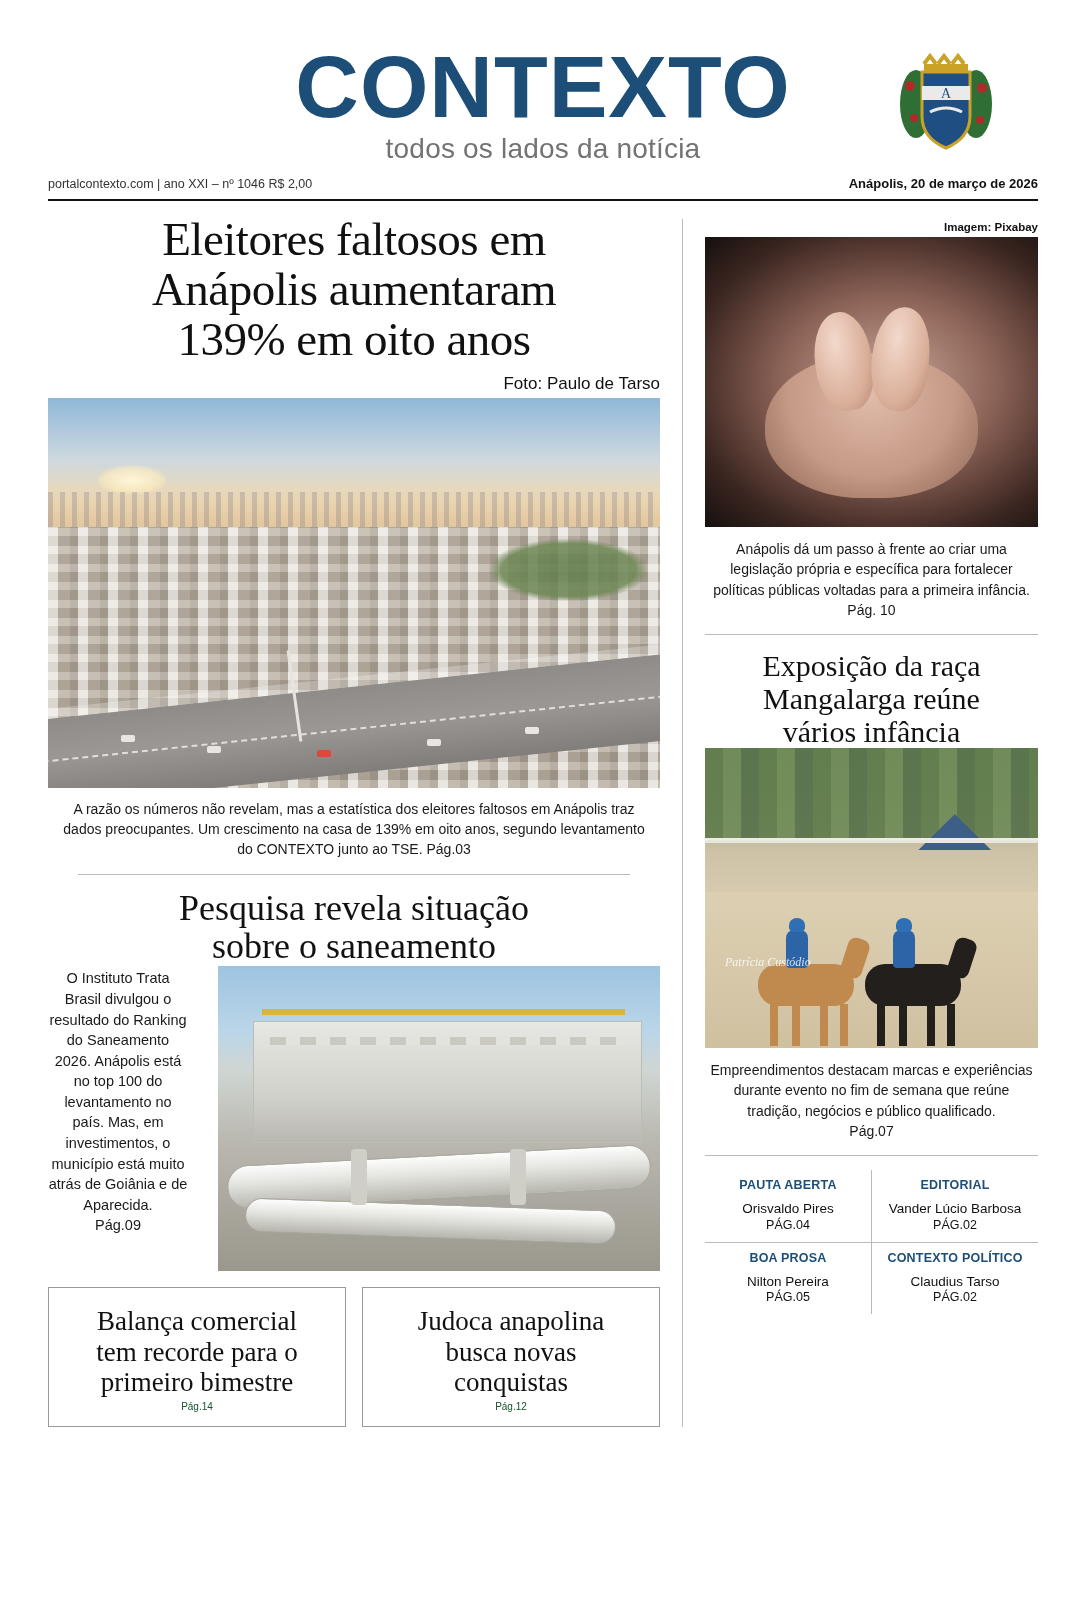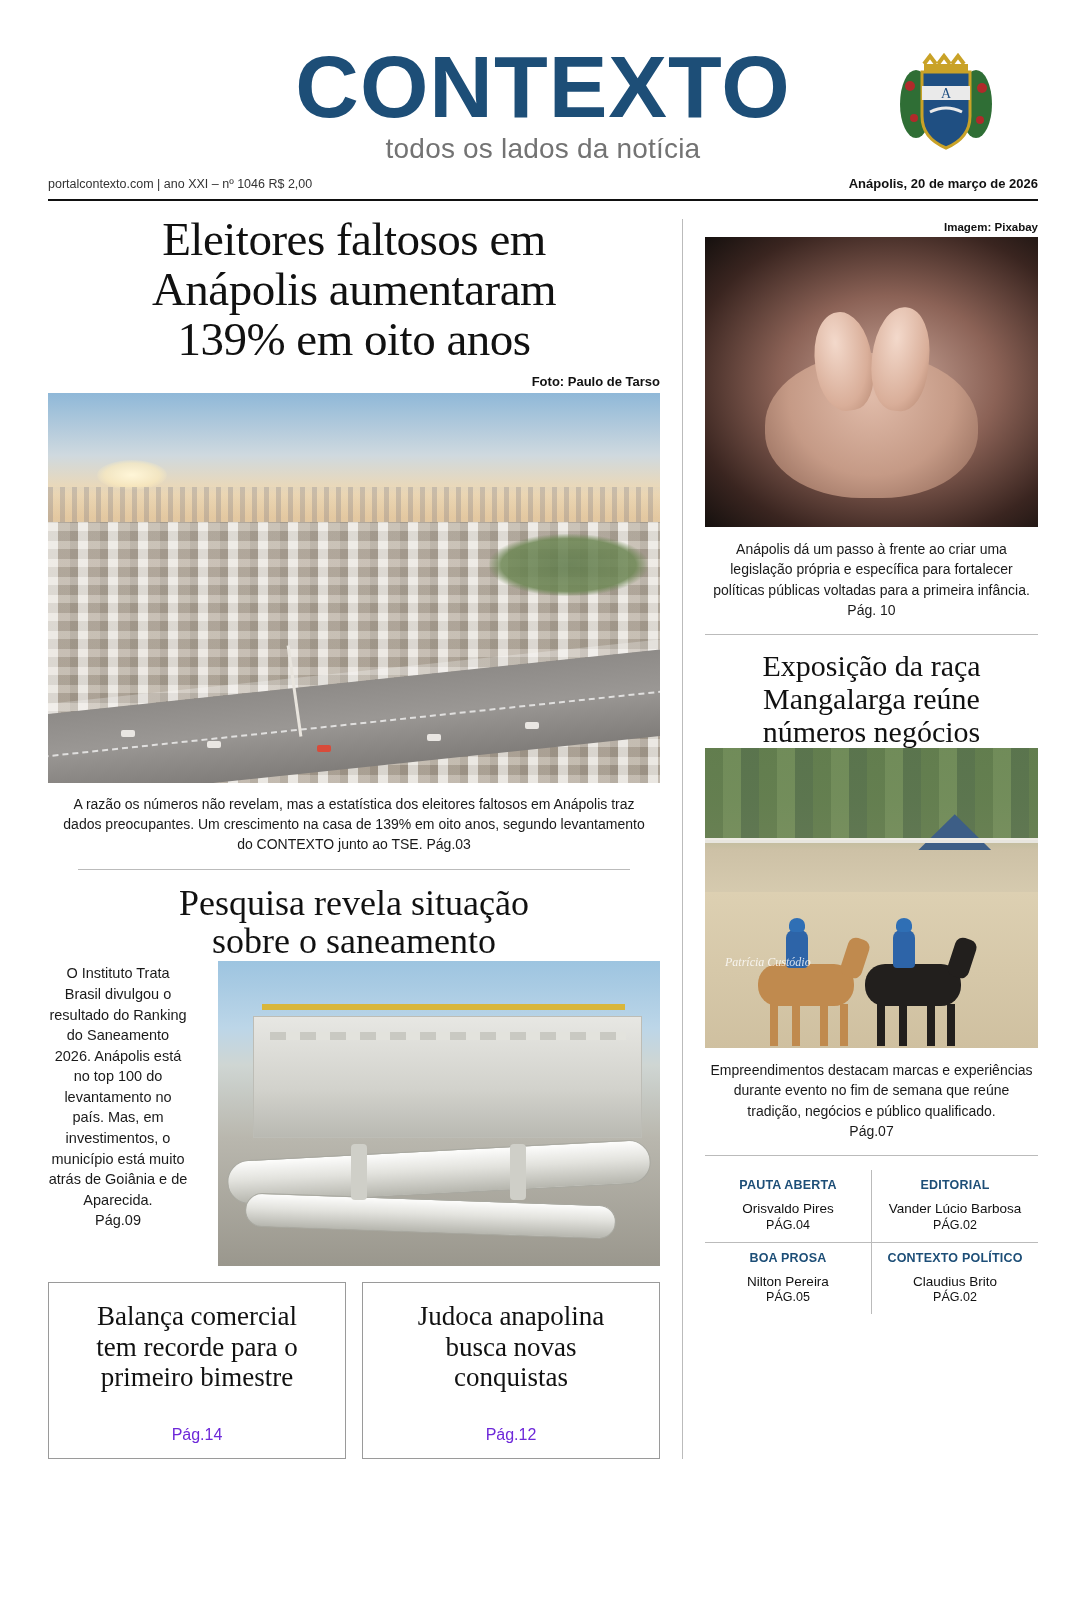--- a/index.html
+++ b/index.html
@@ -81,8 +81,8 @@
 
   .credit {
     text-align: right;
-    font-size: 13px;
-    font-weight: bold;
+    font-size: 17px;
+    font-weight: normal;
     color: #111;
     margin-top: 10px;
     margin-bottom: 4px;

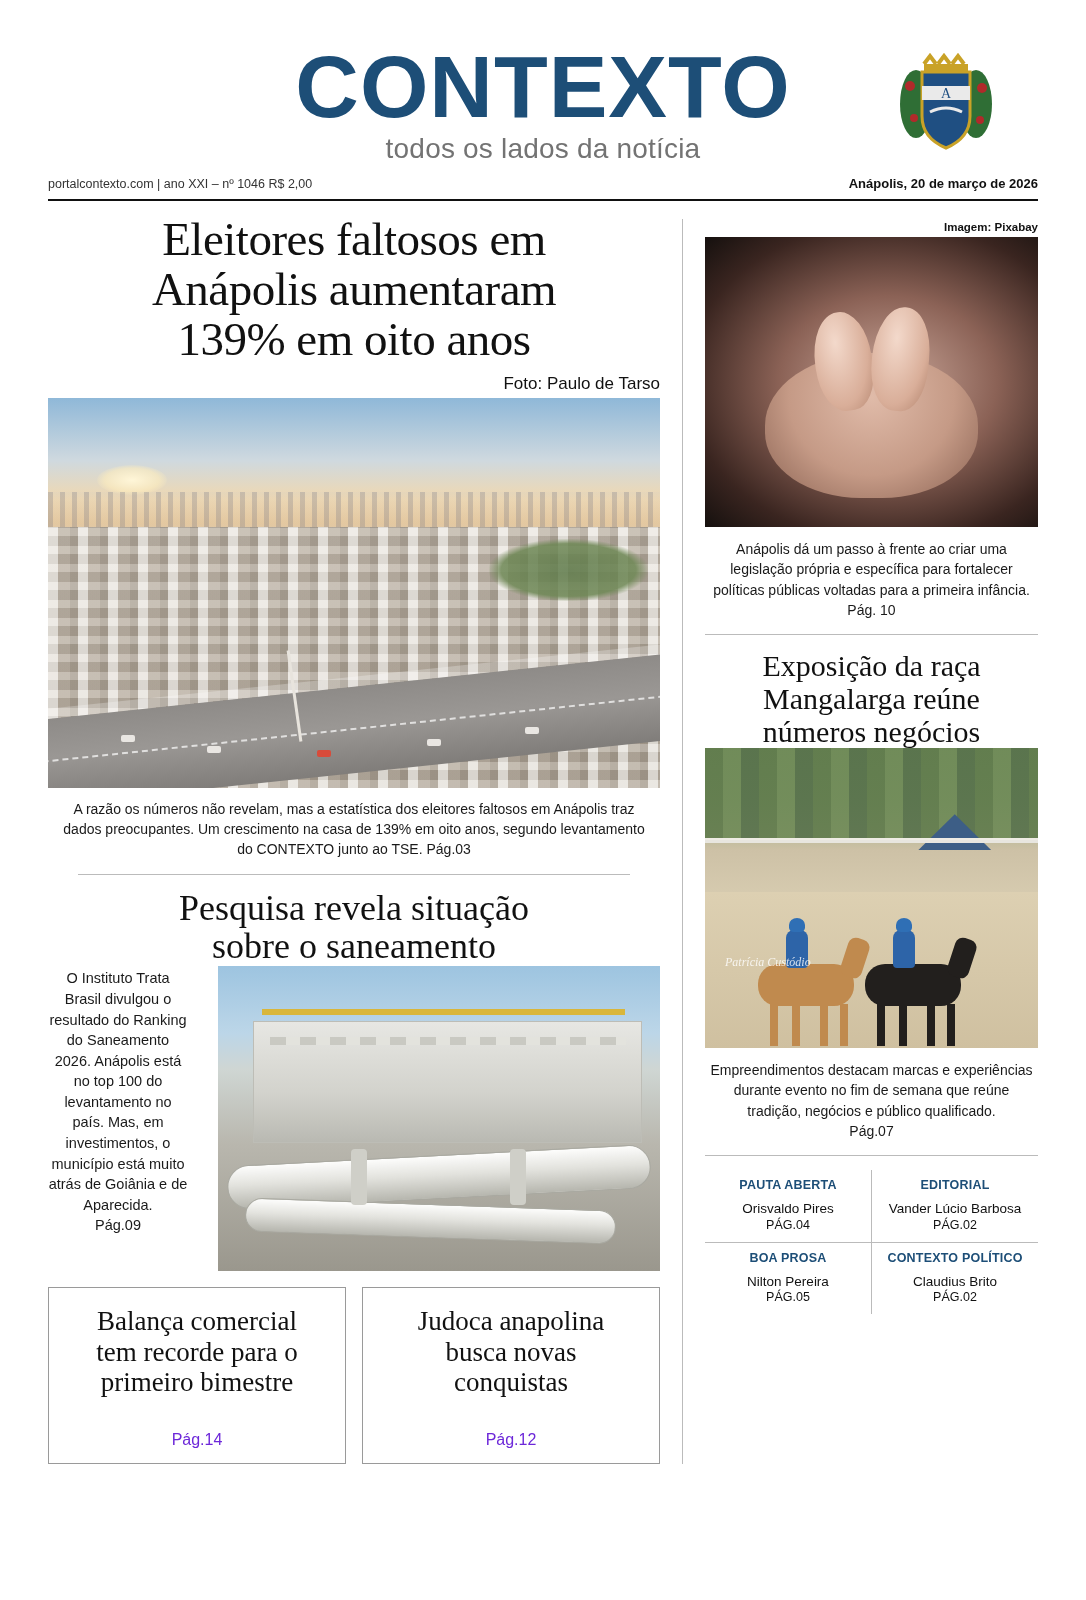--- a/index.html
+++ b/index.html
@@ -428,7 +428,7 @@
       <h2 class="hl hl-r">
         <span>Exposição da raça</span><br>
         <span>Mangalarga reúne</span><br>
-        <span>números negócios</span>
+        <span>vários infância</span>
       </h2>
 
       <div class="photo ph-horse" style="">

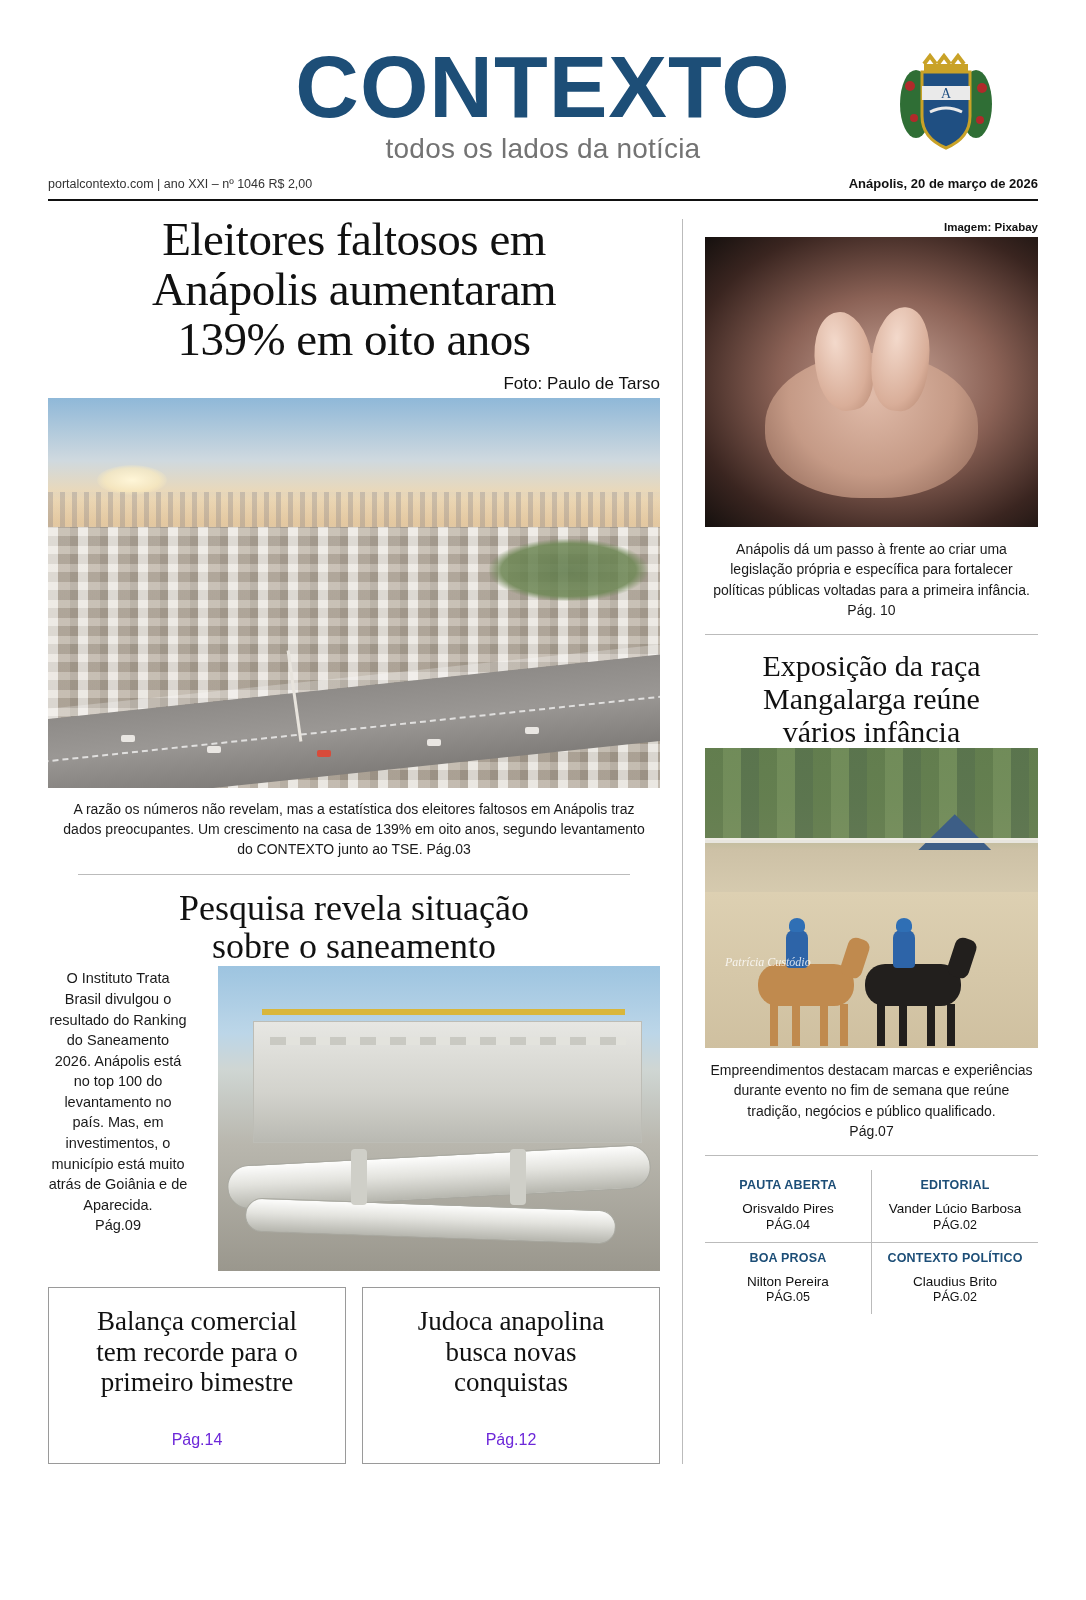--- a/index.html
+++ b/index.html
@@ -486,7 +486,7 @@
           </div>
           <div class="colgrid-cell bordl">
             <div class="cg-title">CONTEXTO POLÍTICO</div>
-            <div class="cg-name">Claudius Brito</div>
+            <div class="cg-name">Claudius Tarso</div>
             <div class="cg-page">PÁG.02</div>
           </div>
         </div>

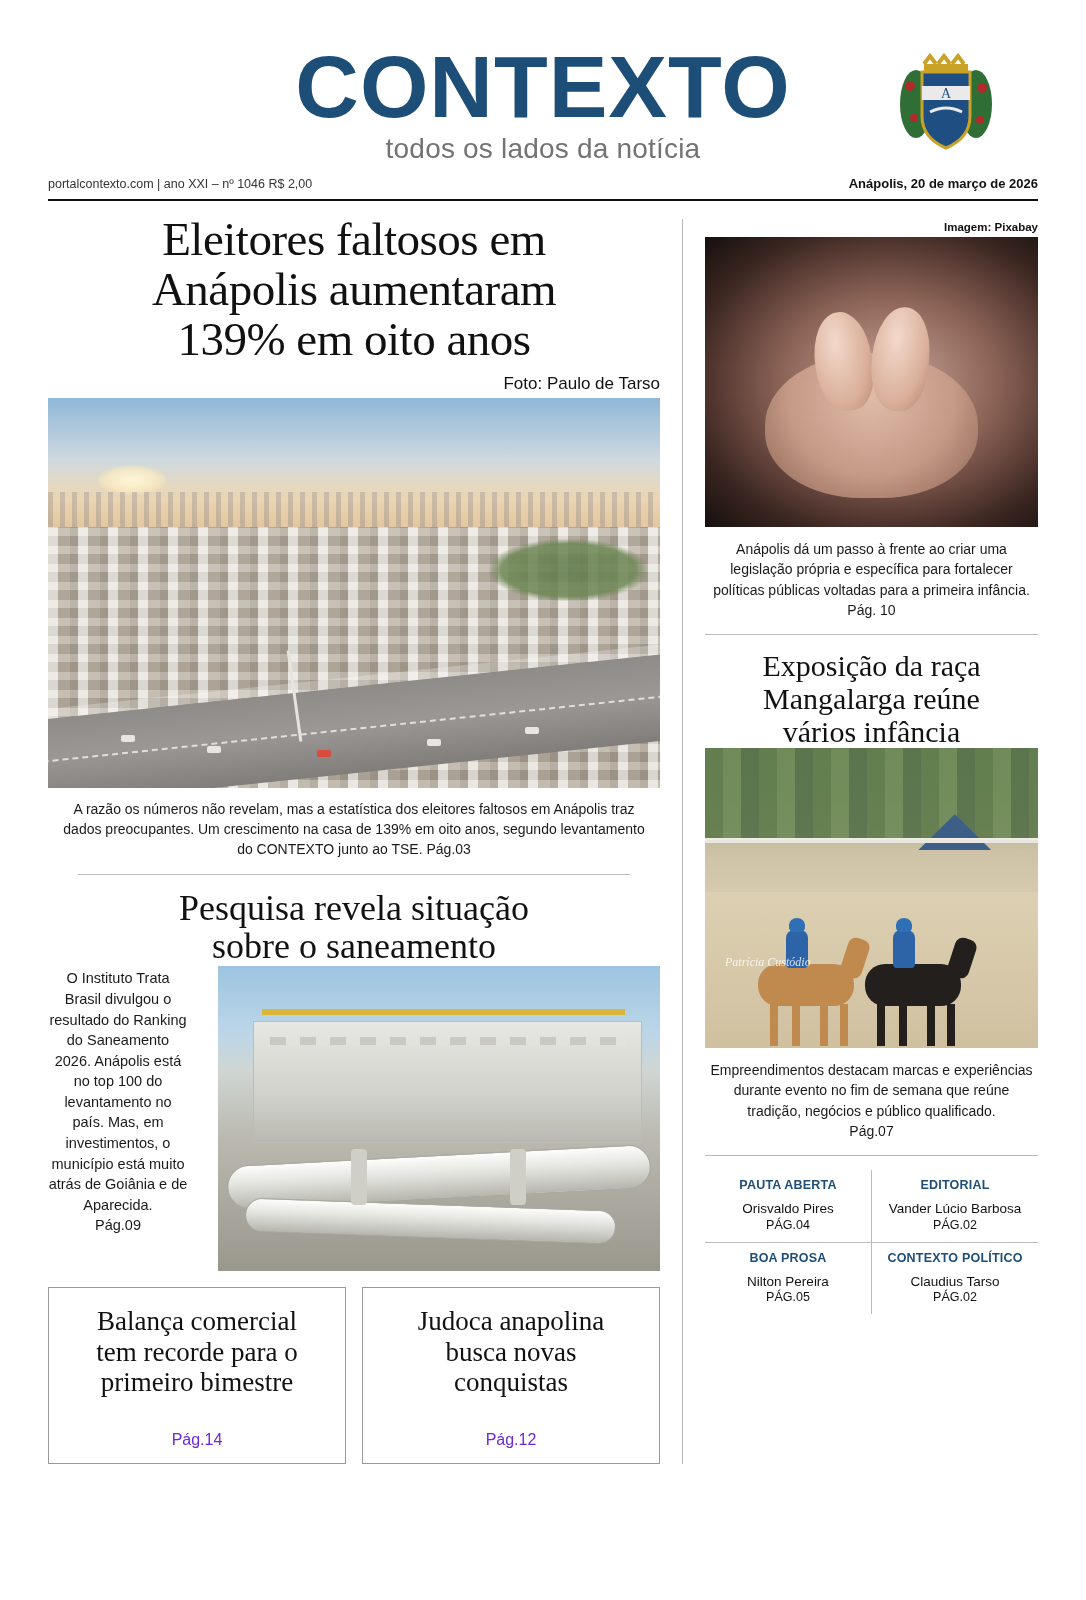--- a/index.html
+++ b/index.html
@@ -128,7 +128,7 @@
     line-height: 1.12;
     color: #111;
   }
-  .box-page { font-size: 16px; margin-top: 34px; color: #6d28d9; }
+  .box-page { font-size: 10px; margin-top: 4px; color: #14532d; }
 
   
   .caption-r {

